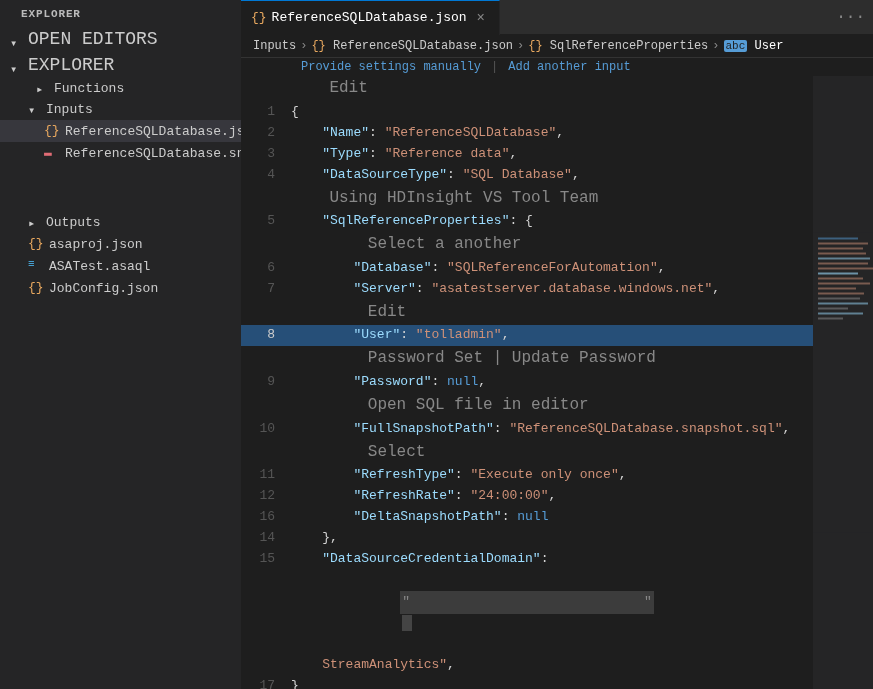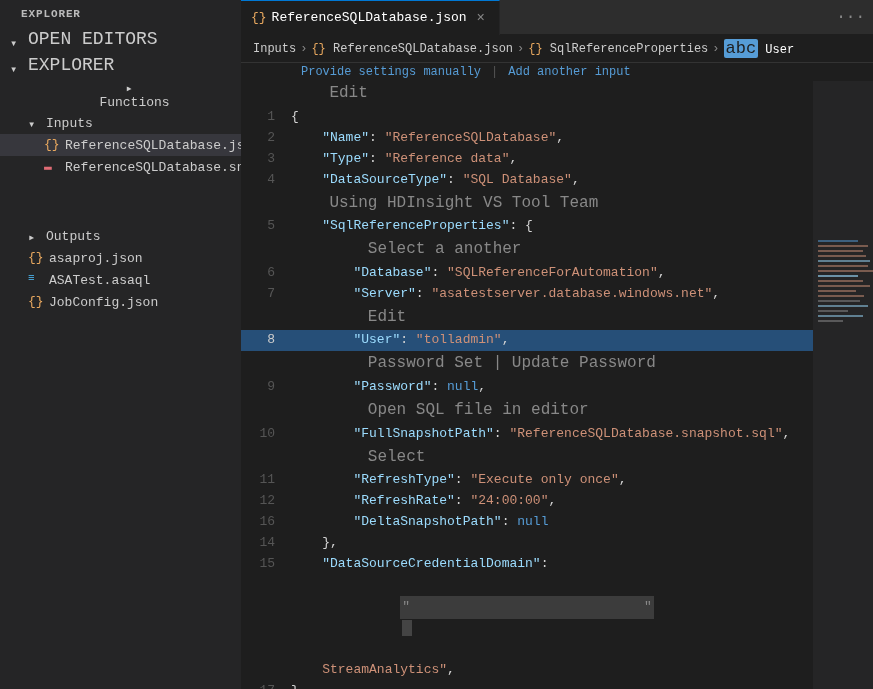--- a/index.html
+++ b/index.html
@@ -303,7 +303,7 @@
     <span class="breadcrumb-sep">›</span>
     <span class="breadcrumb-item"><span style="color:#e8a85f;">{}</span> SqlReferenceProperties</span>
     <span class="breadcrumb-sep">›</span>
-    <span class="breadcrumb-item active"><span style="background:#569cd6;color:#1e1e1e;padding:0 2px;font-size:17px;border-radius:2px;">abc</span> User</span>
+    <span class="breadcrumb-item active"><span style="background:#569cd6;color:#1e1e1e;padding:0 2px;font-size:11px;border-radius:2px;">abc</span> User</span>
   </div>
 
   <div class="editor-toolbar">

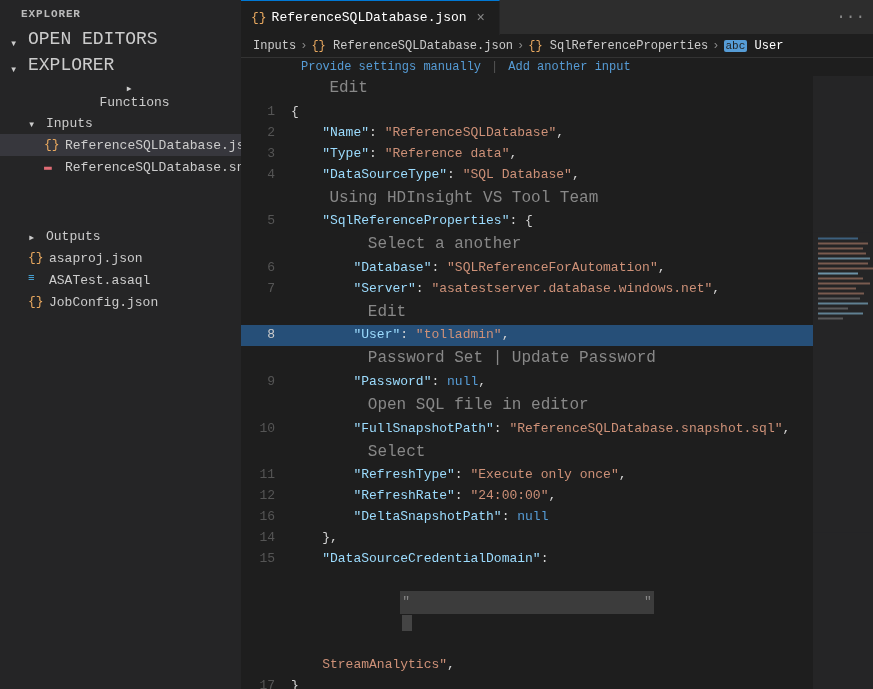--- a/index.html
+++ b/index.html
@@ -244,7 +244,7 @@
     <span>EXPLORER</span>
   </div>
 
-  <div class="sidebar-item" style="padding-left:36px;flex-direction:column;">
+  <div class="sidebar-item" style="padding-left:36px;">
     <span class="chevron chevron-right"></span>
     <span>Functions</span>
   </div>

